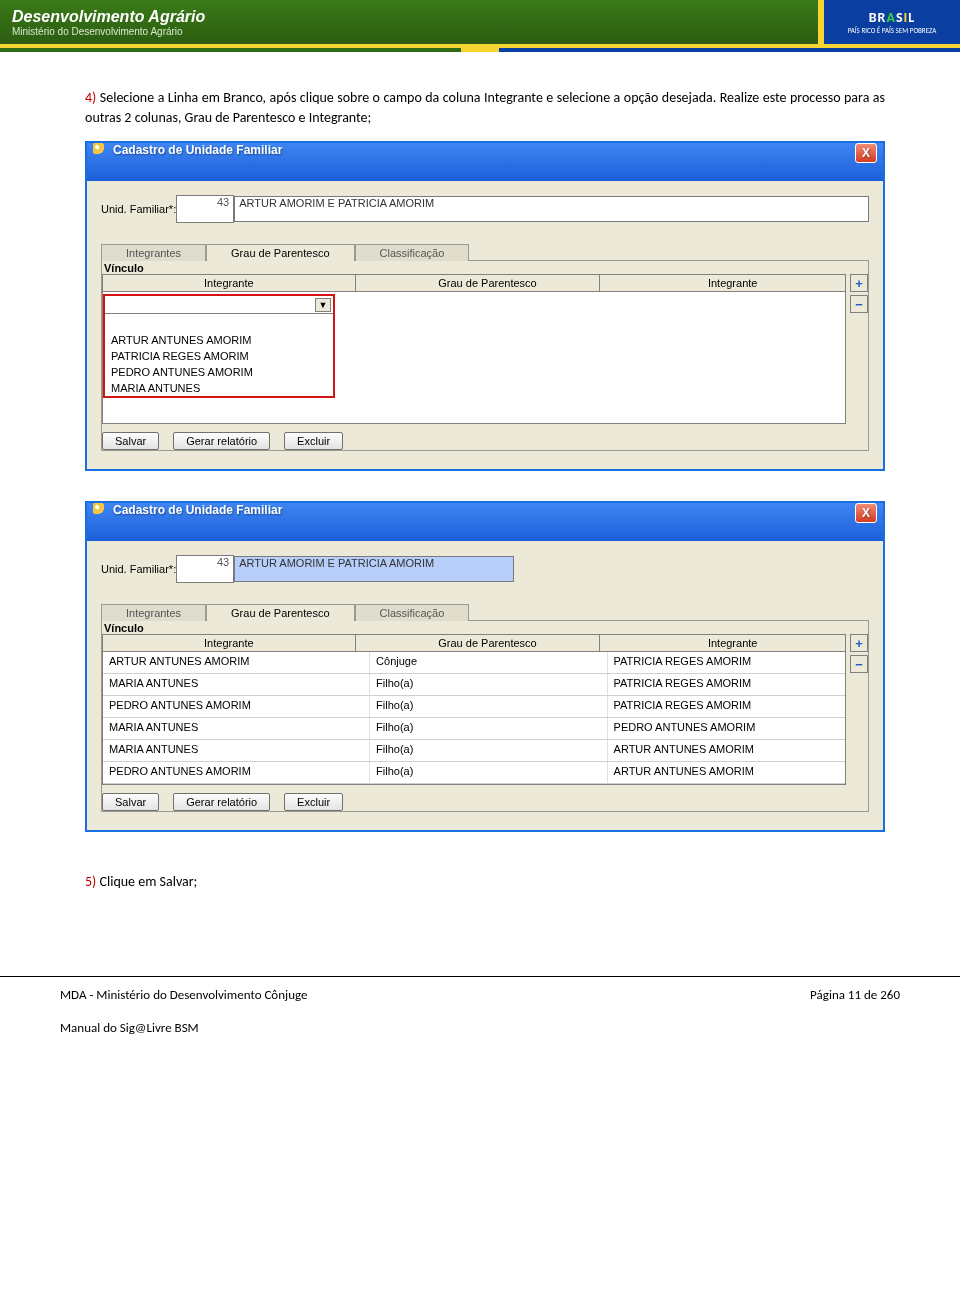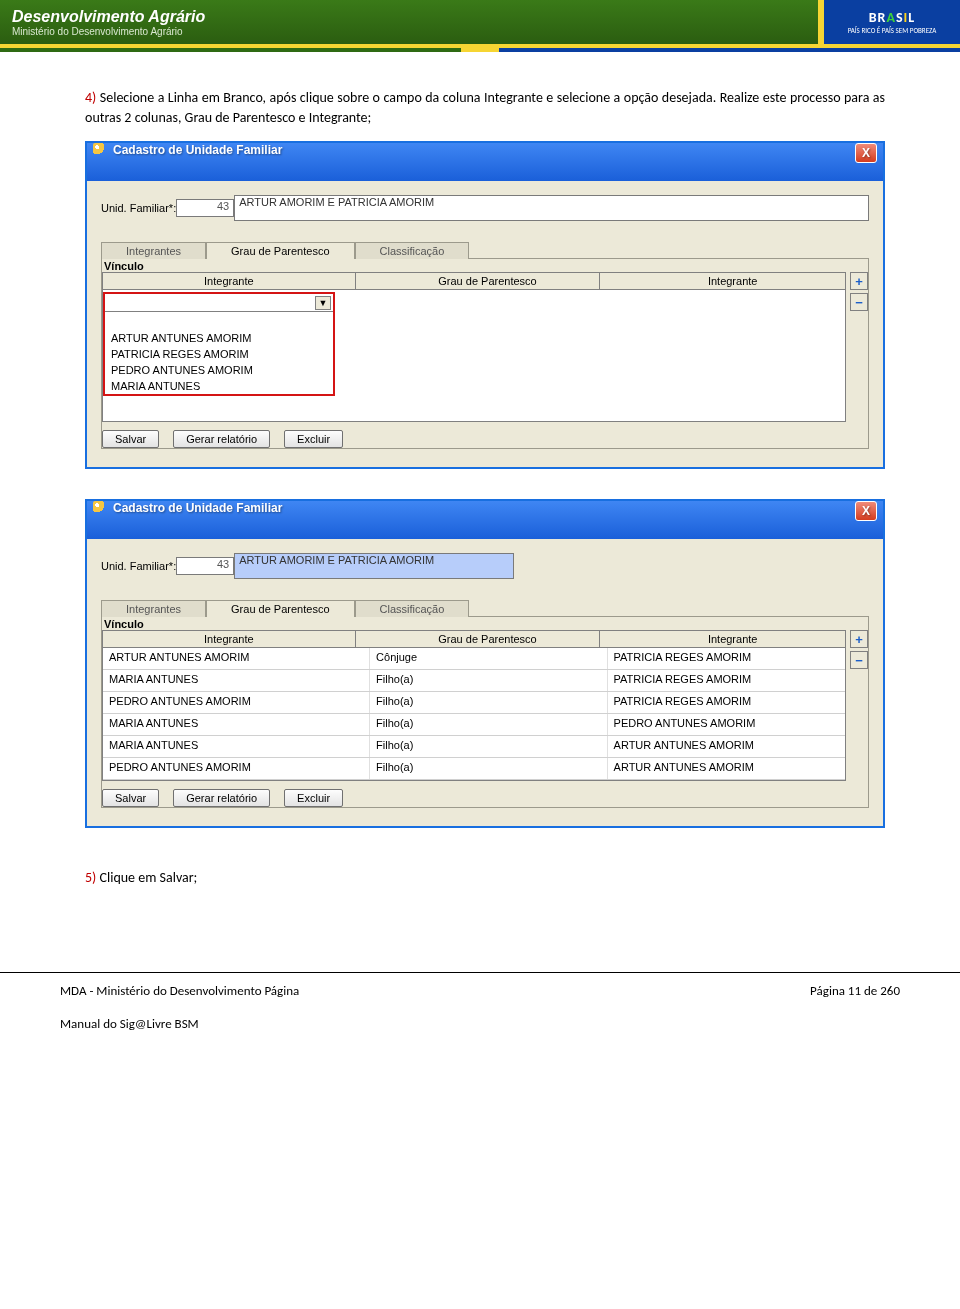--- a/index.html
+++ b/index.html
@@ -88,7 +88,7 @@
   .row-top{ display:flex; align-items:center; gap:0; margin-bottom:20px;}
   .row-top .lbl{font-size:11px;}
   .small-input{
-    width:58px; height:18px; border:1px solid #7a7a7a; background:#fff;
+    width:58px; height:28px; border:1px solid #7a7a7a; background:#fff;
     text-align:right; padding-right:4px; font-size:11px; color:#555;
   }
   .wide-input{

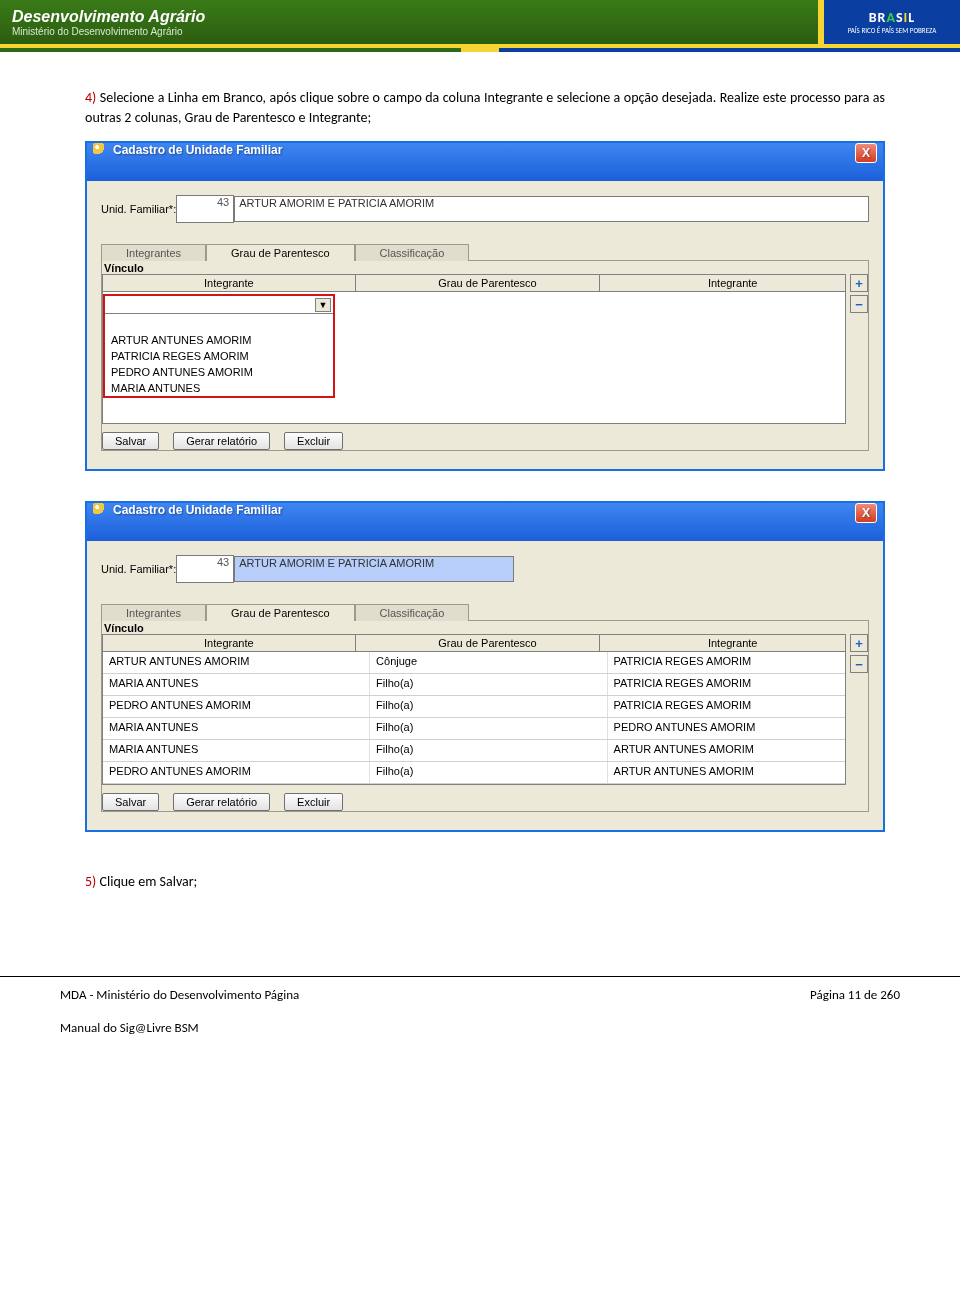--- a/index.html
+++ b/index.html
@@ -341,7 +341,7 @@
 
 <div class="page-footer">
   <div class="footer-row">
-    <span>MDA - Ministério do Desenvolvimento Página</span>
+    <span>MDA - Ministério do Desenvolvimento Cônjuge</span>
     <span>Página 11 de 260</span>
   </div>
   <div class="footer-2">Manual do Sig@Livre BSM</div>

